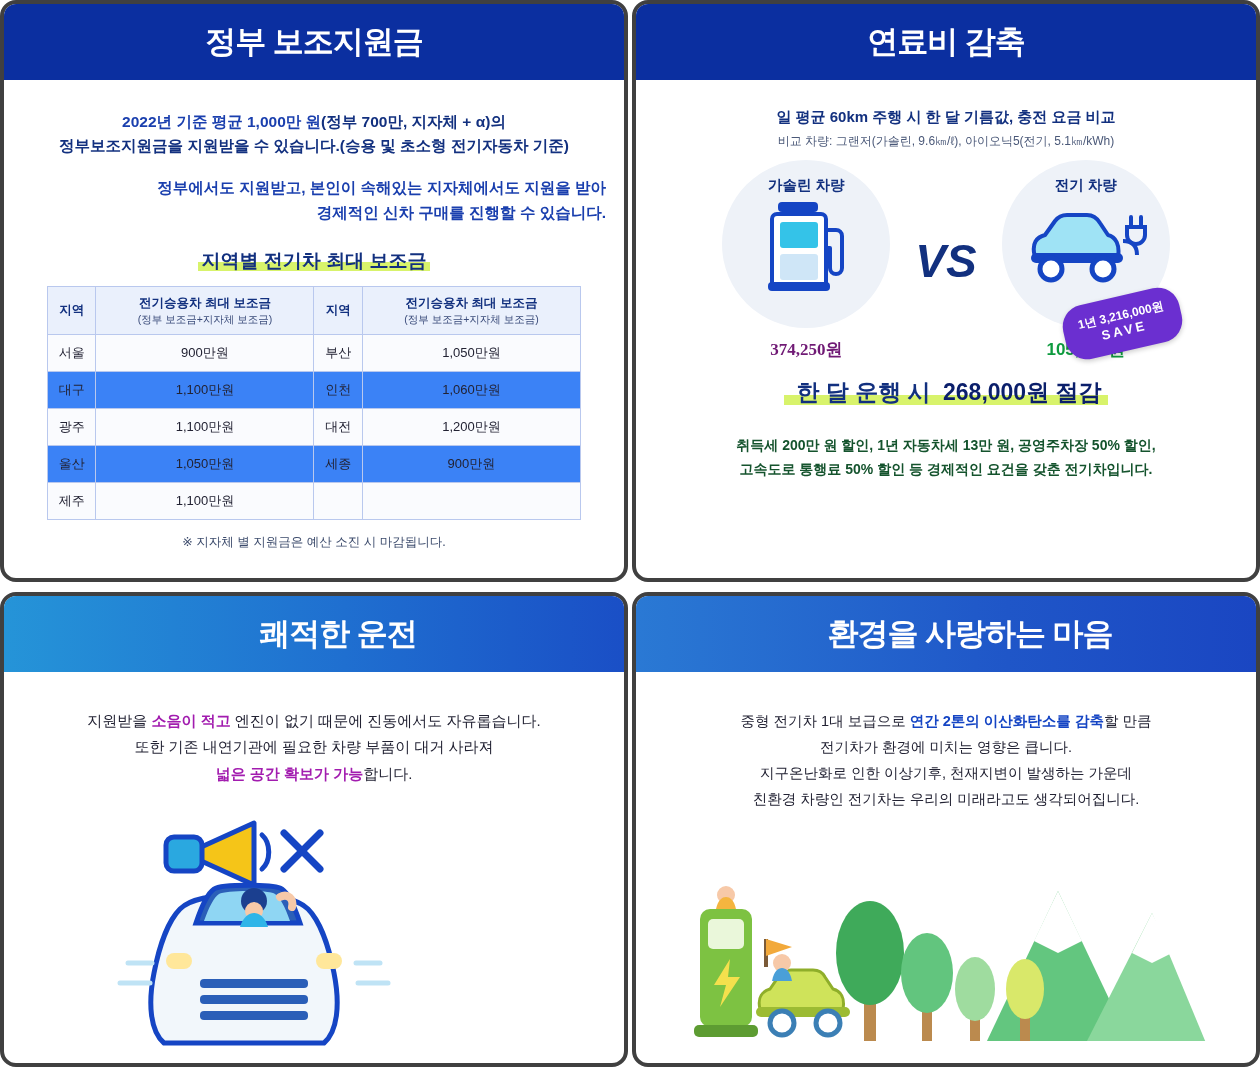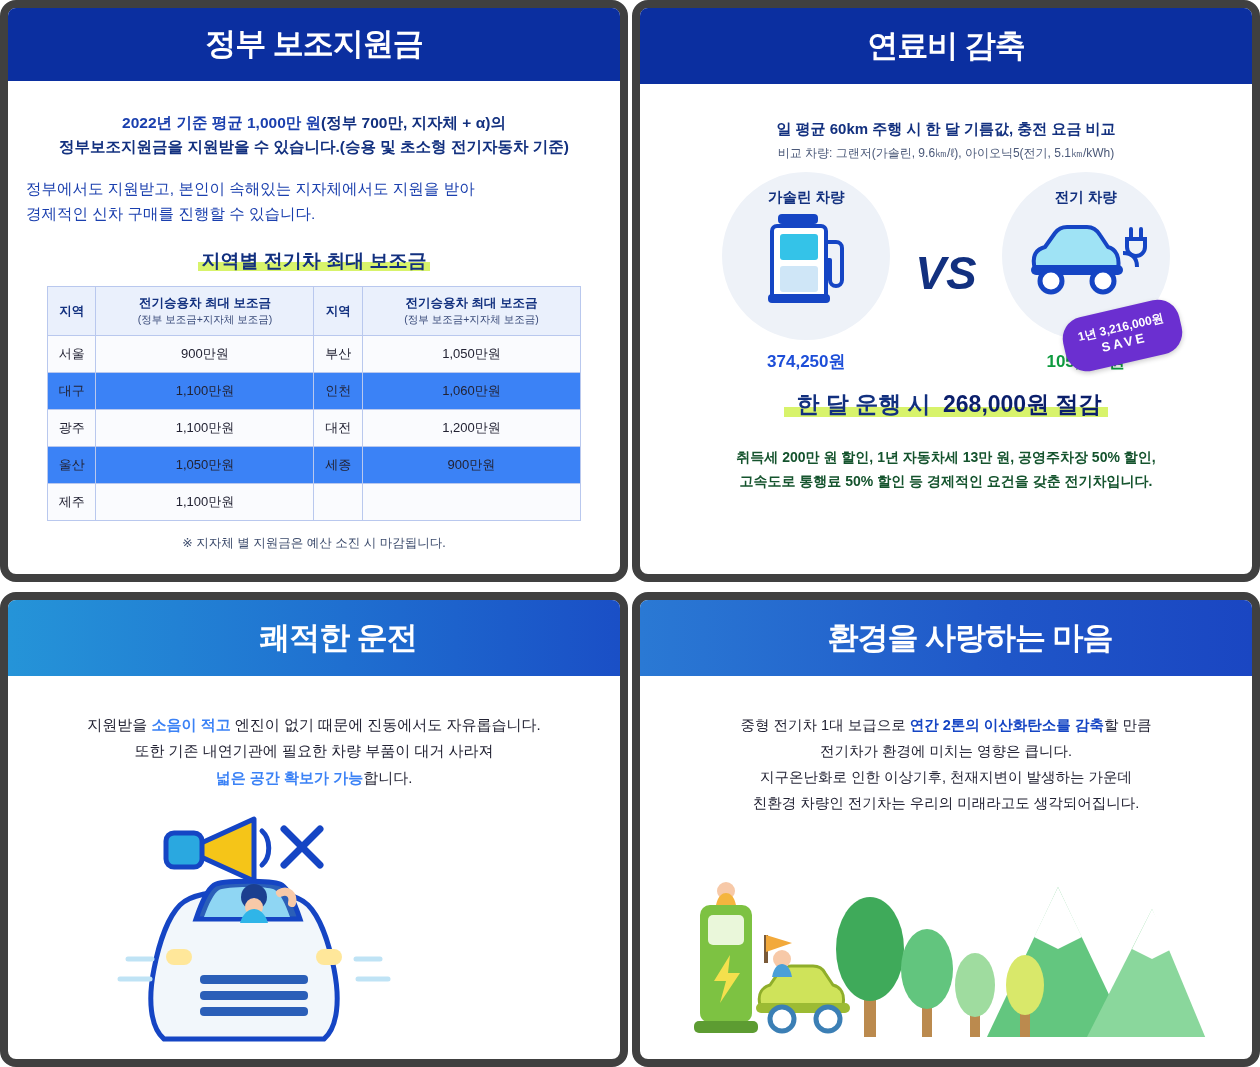--- a/index.html
+++ b/index.html
@@ -19,7 +19,7 @@
   }
   .card{
     background:#ffffff;
-    border:8px solid #404040;
+    border:4px solid #404040;
     border-radius:16px;
     overflow:hidden;
     position:relative;

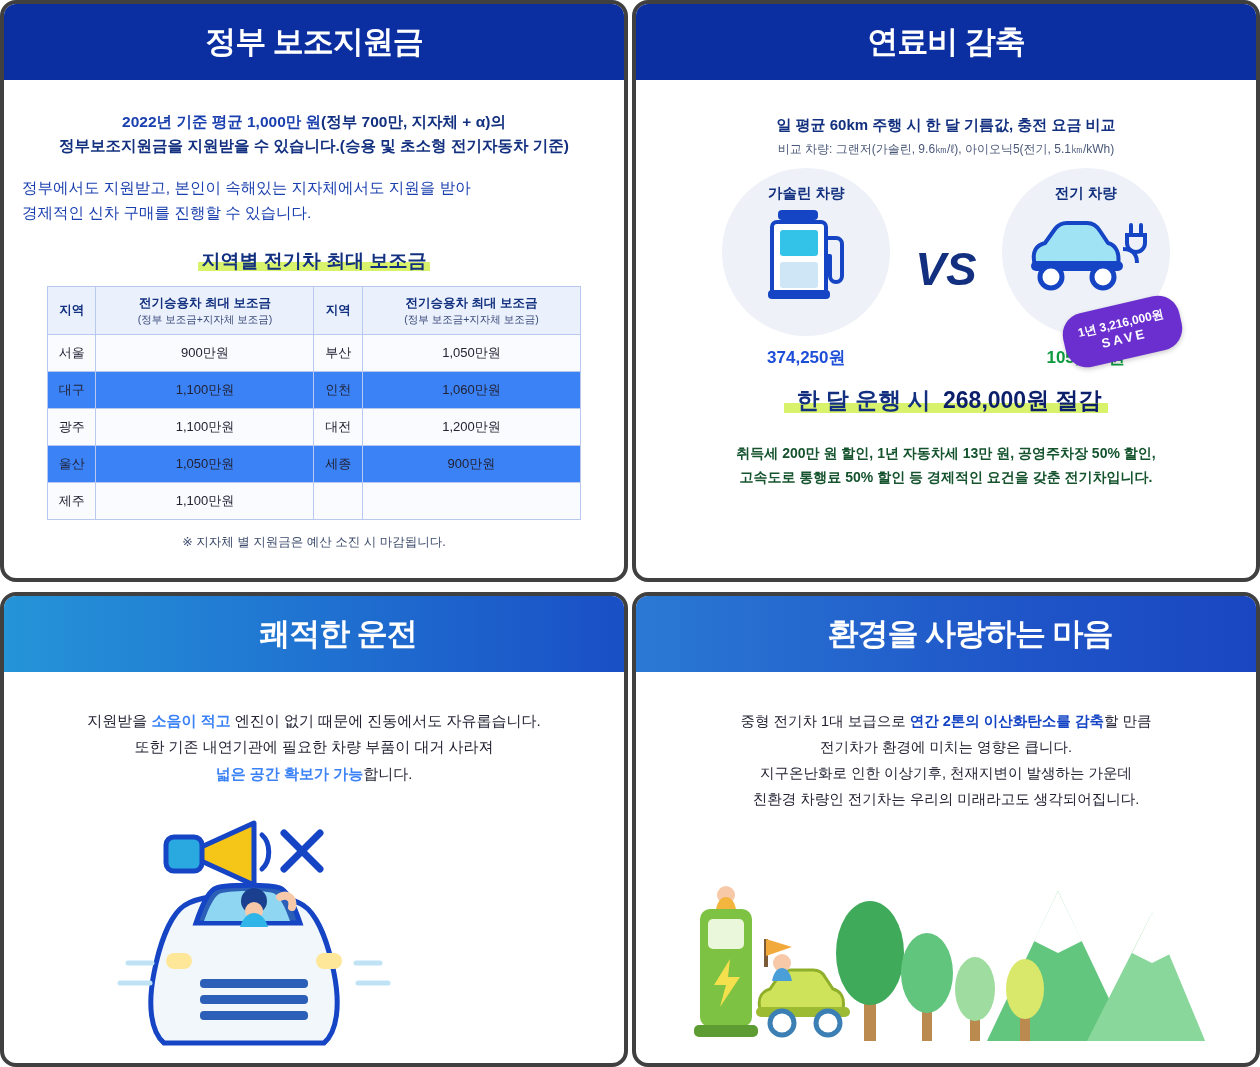--- a/index.html
+++ b/index.html
@@ -73,7 +73,7 @@
   }
 
   
-  .c2-top{text-align:center;margin-top:22px;}
+  .c2-top{text-align:center;margin-top:14px;}
   .c2-t1{font-size:15px;font-weight:bold;color:#12307f;}
   .c2-t2{font-size:12px;color:#4a5878;margin-top:6px;}
   .vs-wrap{

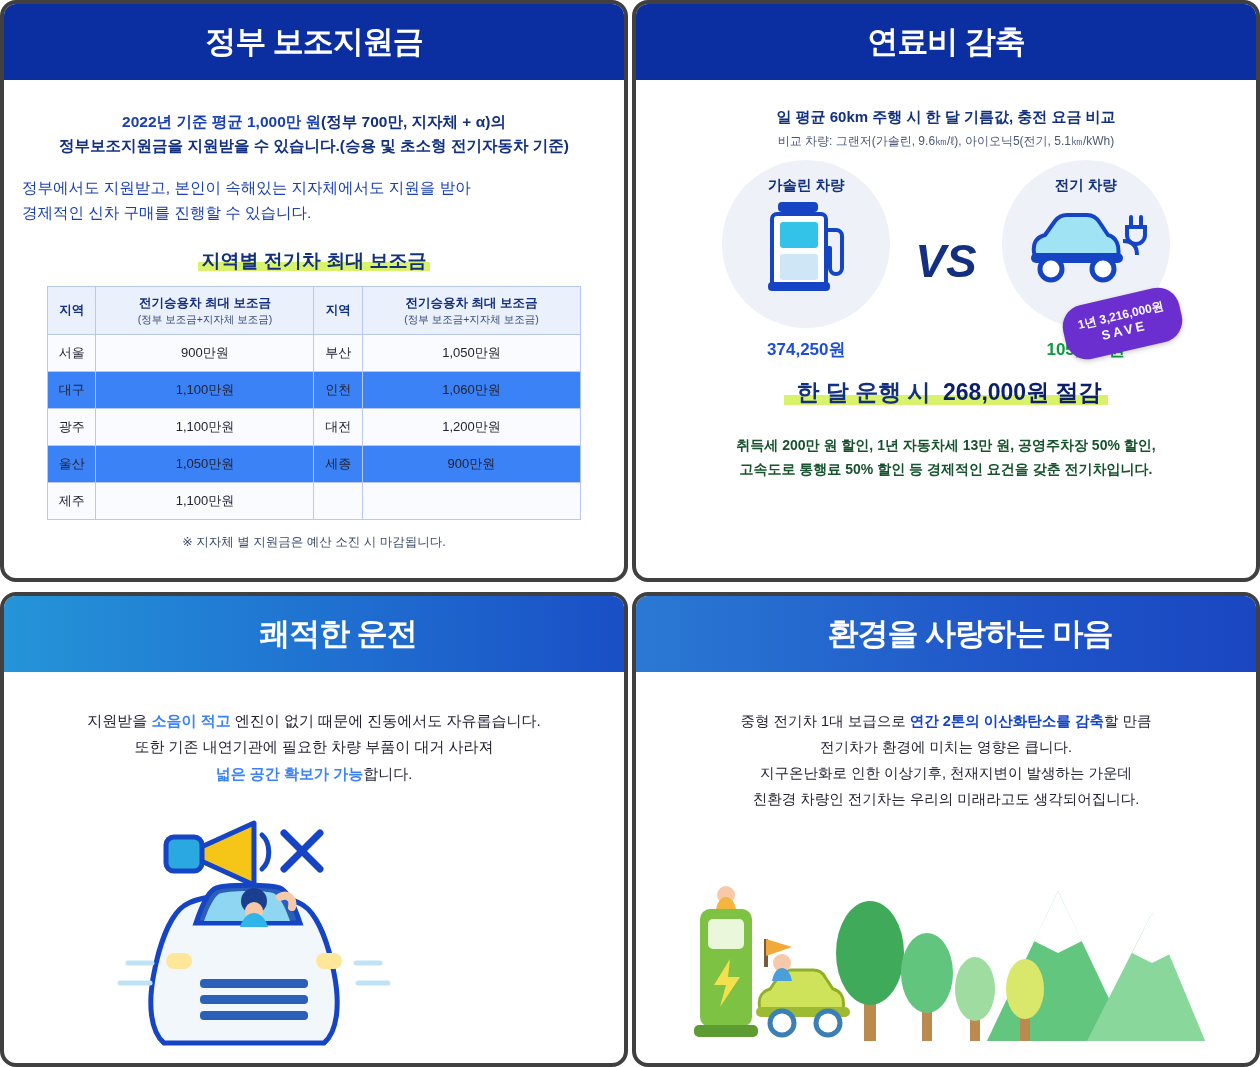--- a/index.html
+++ b/index.html
@@ -45,7 +45,7 @@
   }
   .c1-p1 .navy{color:#12307f;font-weight:bold;}
   .c1-p2{
-    text-align:left;font-size:15.5px;line-height:1.6;color:#1a3fae;font-weight:normal;margin:18px 0 0;
+    text-align:right;font-size:15.5px;line-height:1.6;color:#1a3fae;font-weight:bold;margin:18px 0 0;
   }
   .c1-sub{
     text-align:center;margin:22px 0 12px;

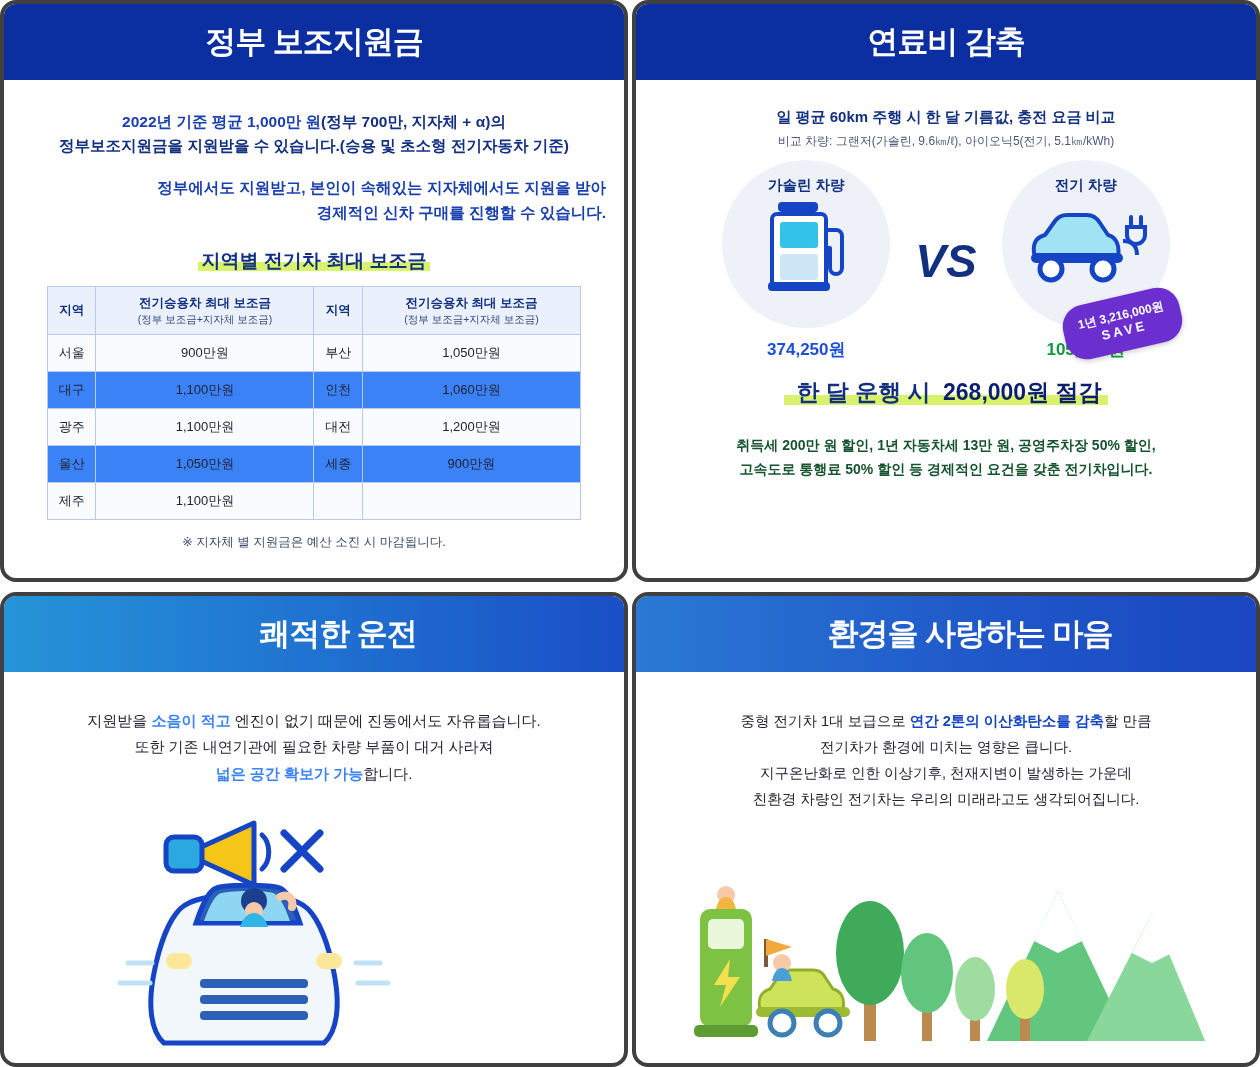--- a/index.html
+++ b/index.html
@@ -90,7 +90,7 @@
   }
   .vs-txt{font-size:46px;font-weight:bold;color:#12307f;font-style:italic;padding:0 2px;}
   .price{margin-top:10px;font-size:17px;font-weight:bold;}
-  .price.gas{color:#1d4ed8;}
+  .price.gas{color:#701a75;font-family:Liberation Serif, serif;}
   .price.ev{color:#0e9b3f;}
   .save-badge{
     position:absolute;right:-2px;bottom:10px;

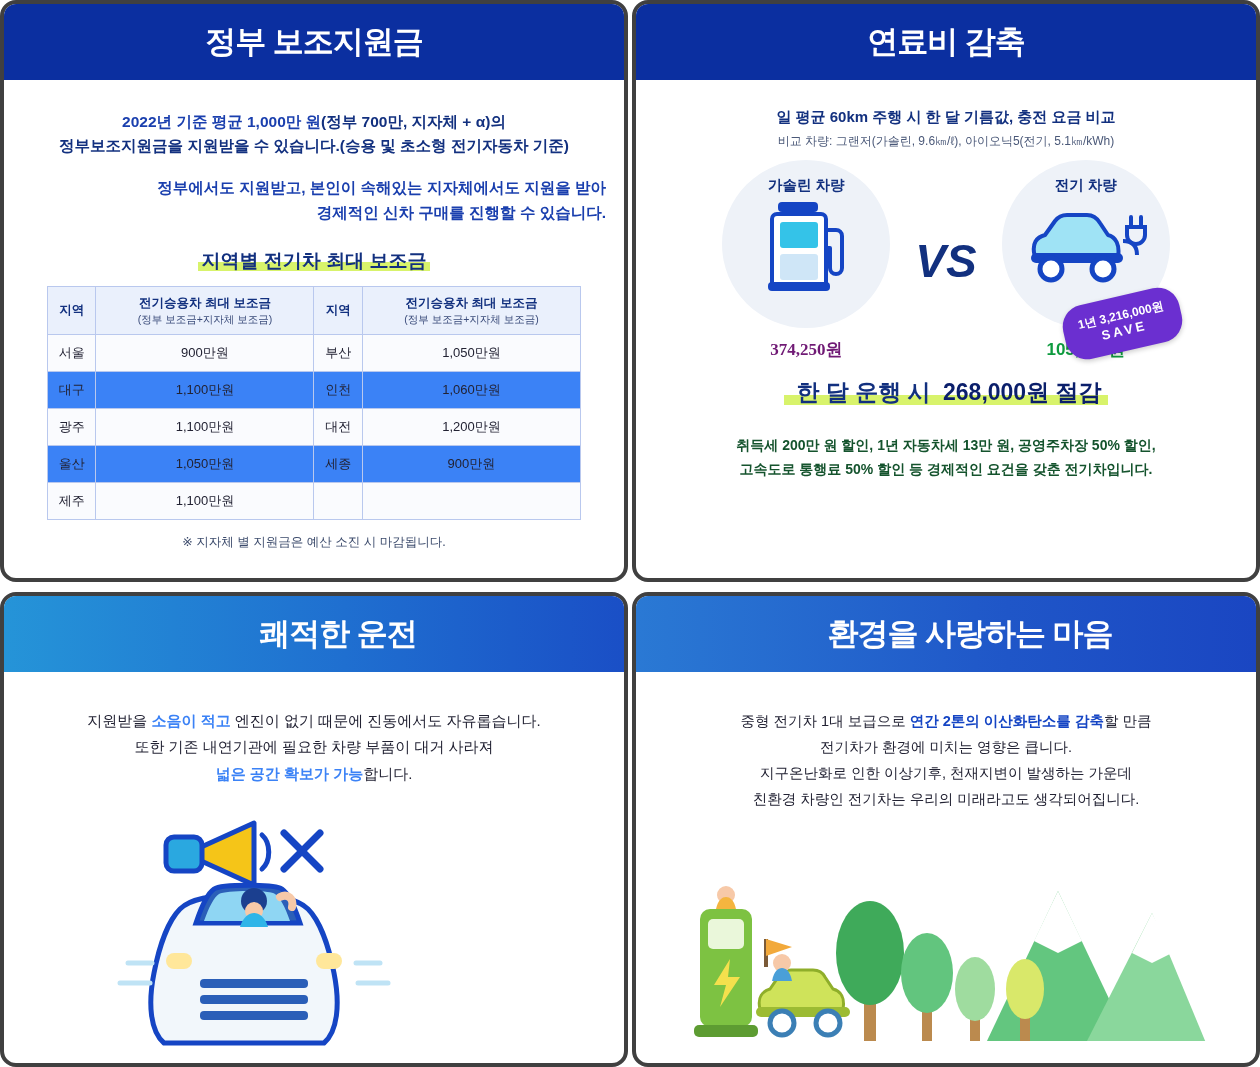--- a/index.html
+++ b/index.html
@@ -116,7 +116,7 @@
   .c3-text{
     text-align:center;font-size:15px;line-height:1.75;color:#223;margin-top:22px;
   }
-  .c3-text b{color:#3b82f6;}
+  .c3-text b{color:#a21caf;}
   .c4-text{
     text-align:center;font-size:14.5px;line-height:1.8;color:#223;margin-top:22px;
   }

